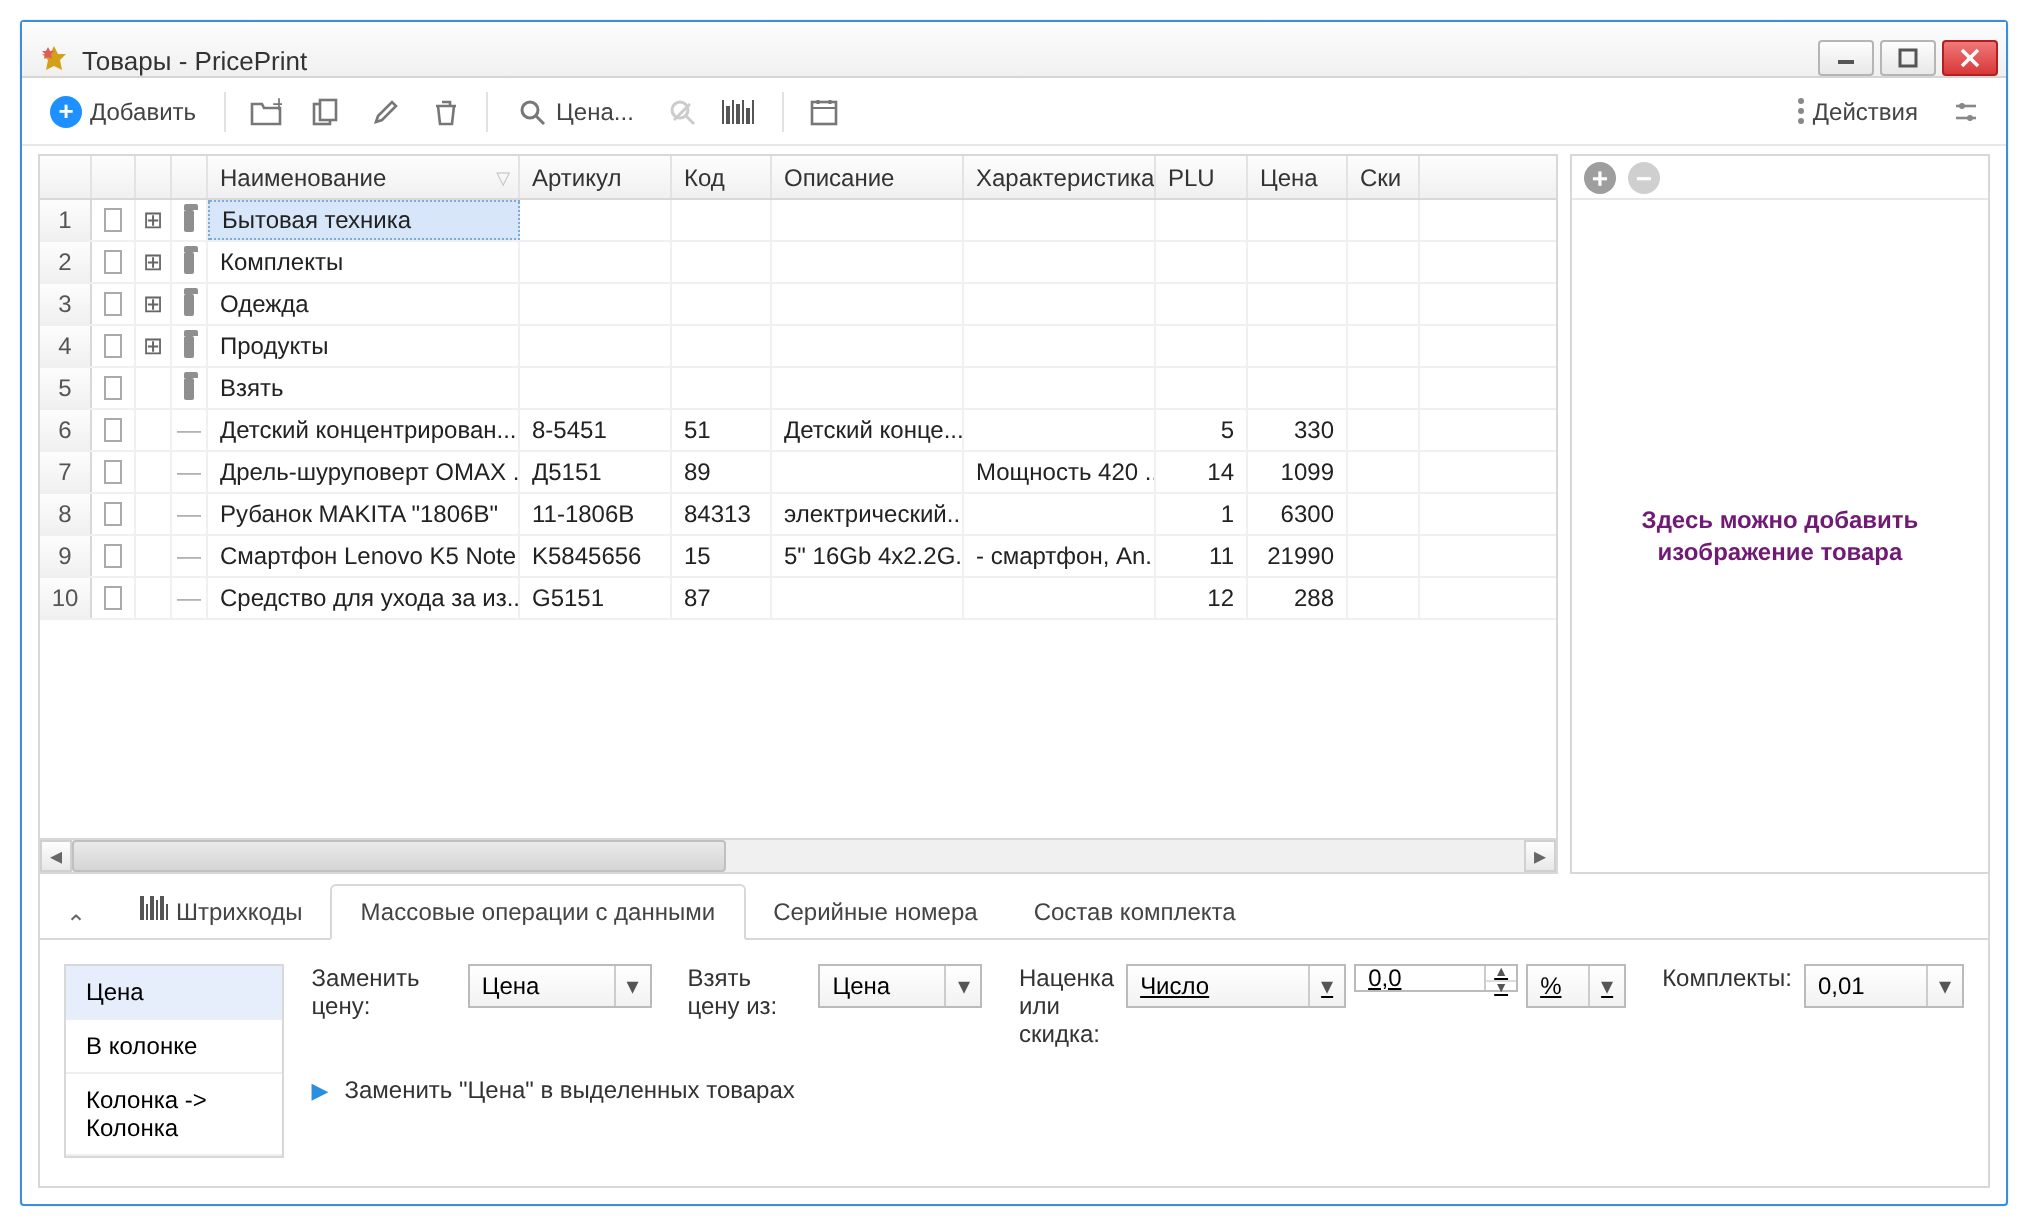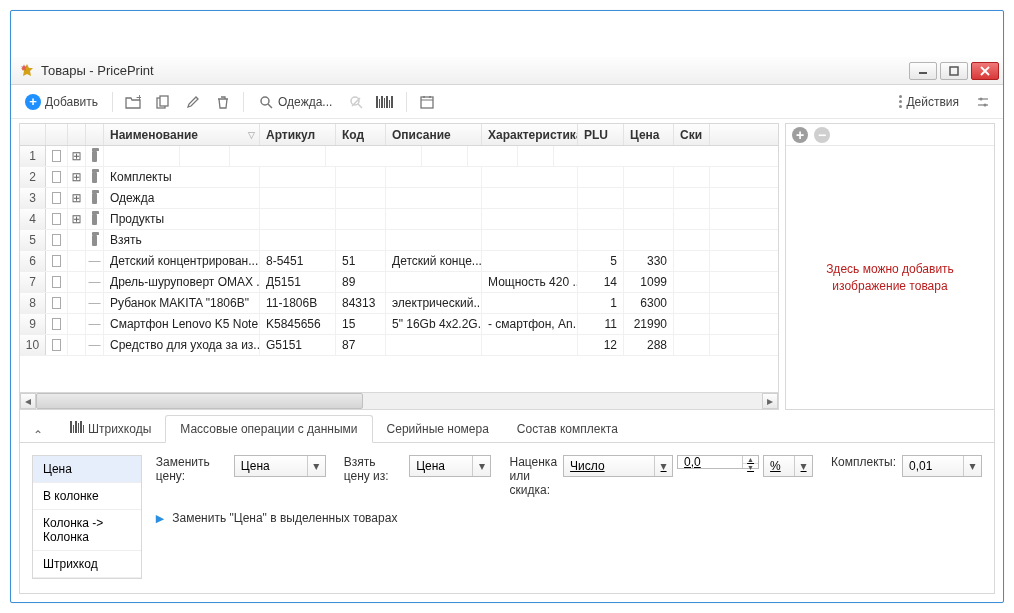--- a/index.html
+++ b/index.html
@@ -5,7 +5,7 @@
 * { margin: 0; padding: 0; box-sizing: border-box; font-family: "Segoe UI", Tahoma, Arial, sans-serif; font-size: 12px; }
 body { background: #fff; padding: 10px; }
 .window { width: 994px; height: 593px; border: 1px solid #3a8fd8; border-radius: 2px; background: #fff; display: flex; flex-direction: column; box-shadow: 0 0 1px rgba(0,0,0,.2); }
-.titlebar { background: linear-gradient(#fdfdfd,#f0f0f0); height: 28px; display: flex; align-items: center; padding: 0 4px; border-bottom: 1px solid #d5d5d5; margin-top: 46px; }
+.titlebar { background: linear-gradient(#fdfdfd,#f0f0f0); height: 28px; display: flex; align-items: flex-end; padding: 0 4px; border-bottom: 1px solid #d5d5d5; }
 .titlebar .logo { width: 16px; height: 16px; margin: 0 6px 0 4px; display: flex; align-items: center; justify-content: center; }
 .titlebar .title { flex: 1; color: #333; font-size: 13px; }
 .winbtns { display: flex; gap: 3px; }

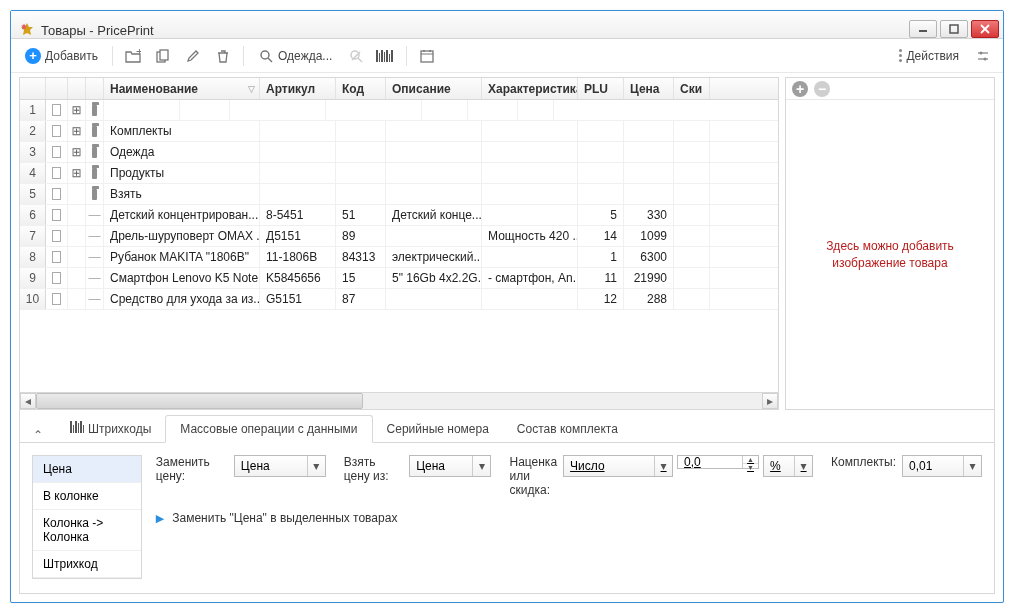--- a/index.html
+++ b/index.html
@@ -165,7 +165,7 @@
             <line x1="9" y1="9" x2="13" y2="13" stroke="#777" stroke-width="1.5"></line>
           </svg>
         </span>
-      <span>Одежда...</span>
+      <span>Цена...</span>
     </div>
     <div class="tbtn icononly">
         <span class="icn muted">

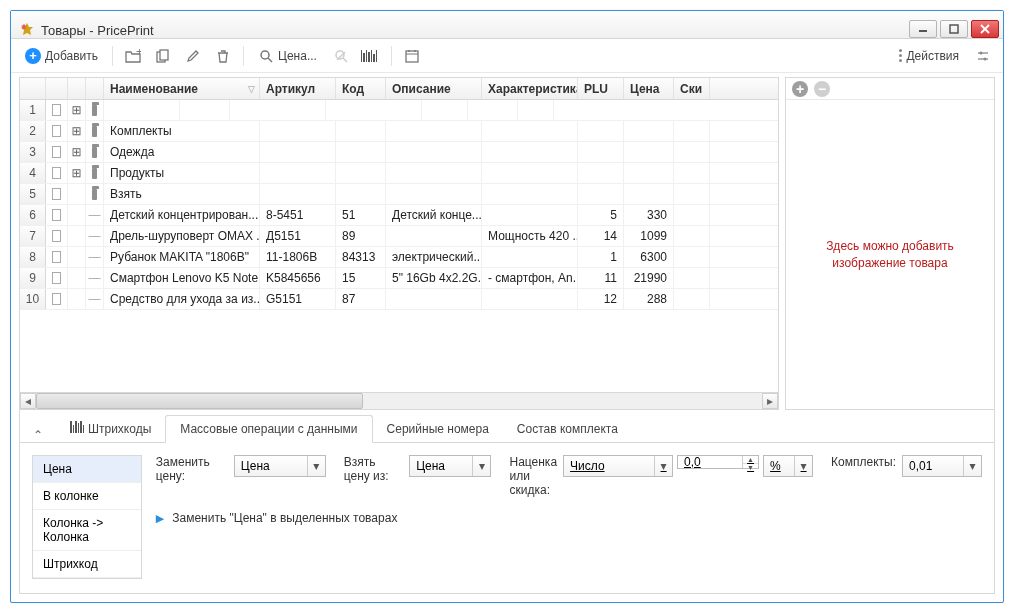--- a/index.html
+++ b/index.html
@@ -28,7 +28,7 @@
 .upper { flex: 1; display: flex; gap: 6px; min-height: 0; }
 .gridwrap { flex: 1; display: flex; flex-direction: column; border: 1px solid #d8d8d8; min-width: 0; }
 .gridhead { display: flex; background: linear-gradient(#fdfdfd,#f0f0f0); border-bottom: 1px solid #d8d8d8; height: 22px; }
-.gridhead .hc { border-right: 1px solid #e3e3e3; padding: 3px 6px; color: #333; white-space: nowrap; overflow: hidden; display: flex; align-items: center; position: relative; font-weight: bold; }
+.gridhead .hc { border-right: 1px solid #e3e3e3; padding: 3px 6px; color: #333; white-space: nowrap; overflow: hidden; display: flex; align-items: center; position: relative; }
 .gridhead .hc .sorticon { position: absolute; right: 4px; color: #bfbfbf; font-size: 9px; }
 .gridbody { flex: 1; overflow: hidden; }
 .row { display: flex; height: 21px; border-bottom: 1px solid #f0f0f0; align-items: center; }

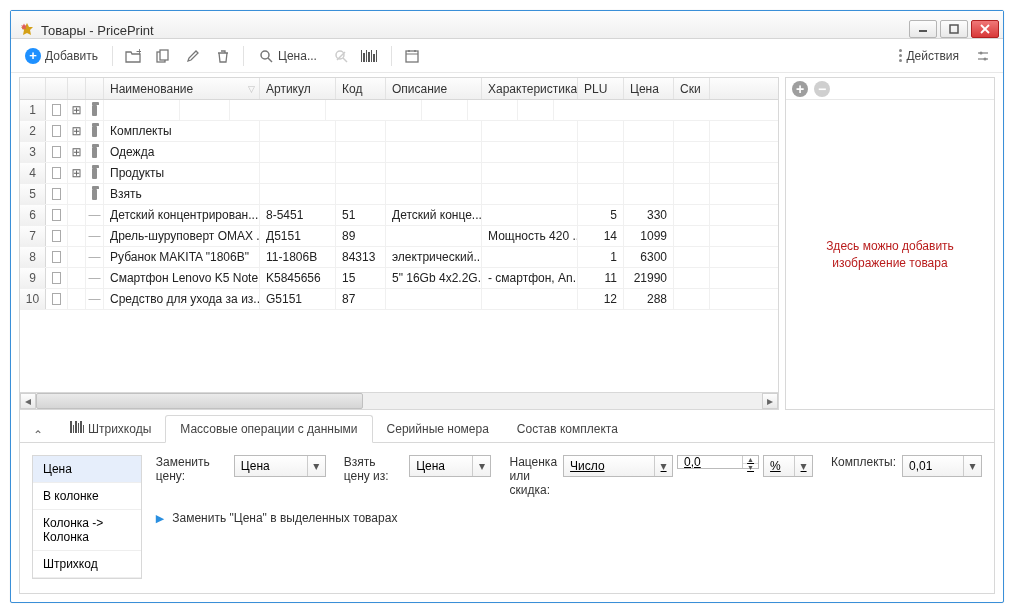--- a/index.html
+++ b/index.html
@@ -251,6 +251,7 @@
               <div class="cell foldcell">
                 <span class="folder"></span>
               </div>
+              <div class="cell namecell">Бытовая техника</div>
               <div class="cell c-art"></div>
               <div class="cell c-code"></div>
               <div class="cell c-desc"></div>

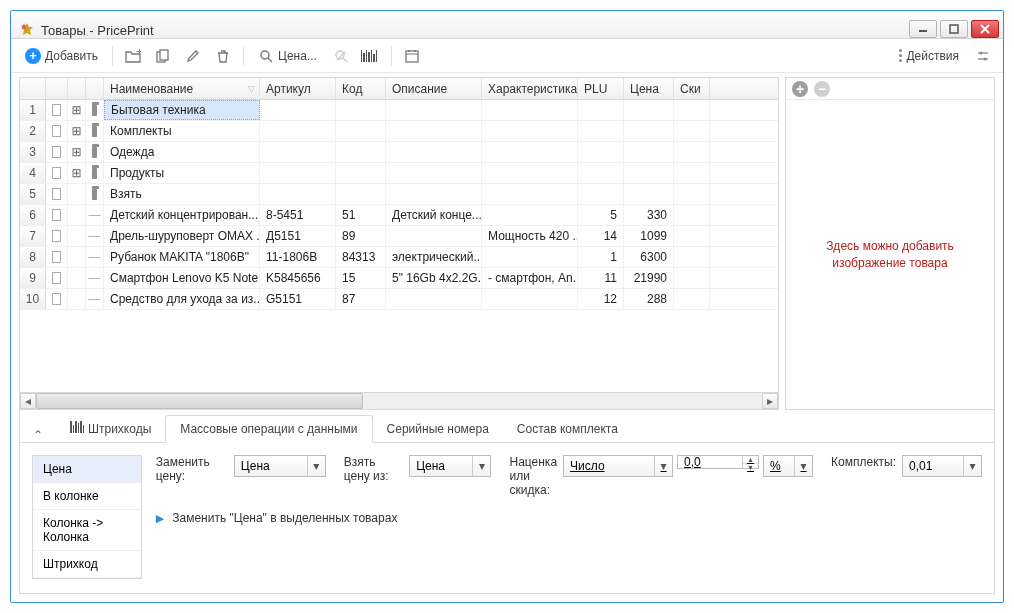--- a/index.html
+++ b/index.html
@@ -61,7 +61,7 @@
 .sp-toolbar .circ { width: 16px; height: 16px; border-radius: 50%; display: flex; align-items: center; justify-content: center; color: #fff; font-size: 14px; line-height: 1; font-weight: bold; cursor: pointer; }
 .sp-toolbar .plus { background: #9e9e9e; }
 .sp-toolbar .minus { background: #cfcfcf; }
-.sp-body { flex: 1; display: flex; align-items: center; justify-content: center; color: #b91c1c; text-align: center; padding: 10px; line-height: 1.35; }
+.sp-body { flex: 1; display: flex; align-items: center; justify-content: center; color: #701a75; text-align: center; padding: 10px; line-height: 1.35; font-weight: bold; }
 
 .bottom { border: 1px solid #d8d8d8; border-top: none; padding: 4px 0 10px 0; }
 .tabs { display: flex; align-items: flex-end; height: 28px; padding-left: 8px; gap: 0; }

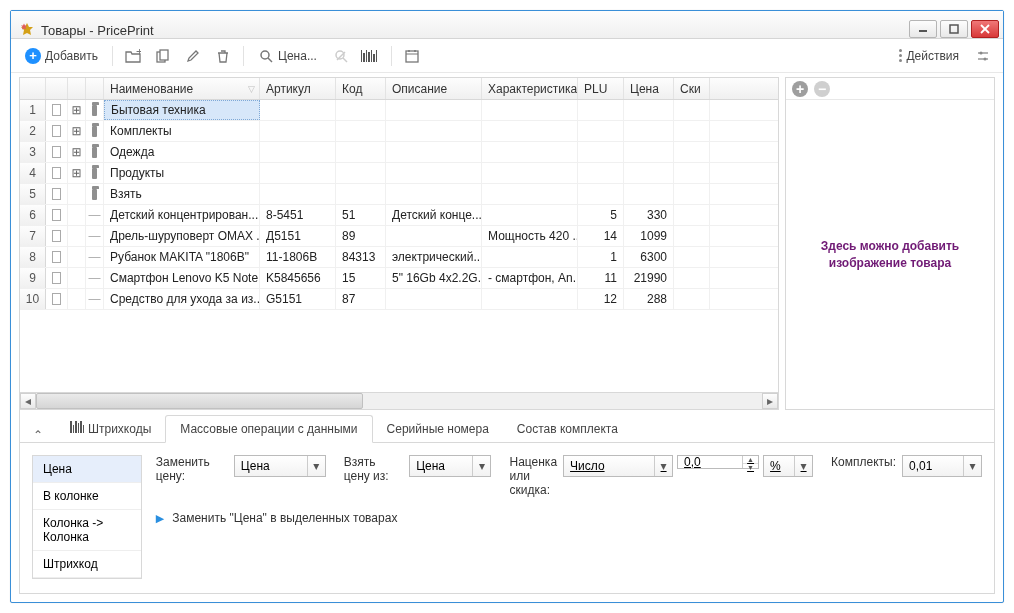--- a/index.html
+++ b/index.html
@@ -462,7 +462,6 @@
             <div class="li sel">Цена</div>
             <div class="li">В колонке</div>
             <div class="li">Колонка -&gt; Колонка</div>
-            <div class="li">Штрихкод</div>
           </div>
 
         <div style="flex:1; display:flex; flex-direction:column;">

